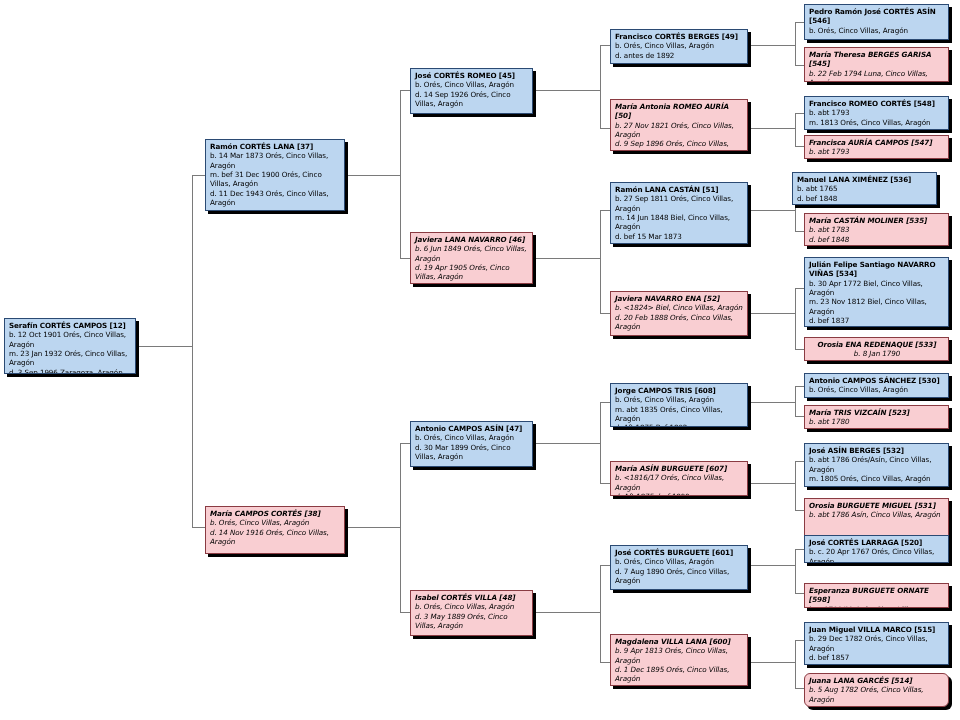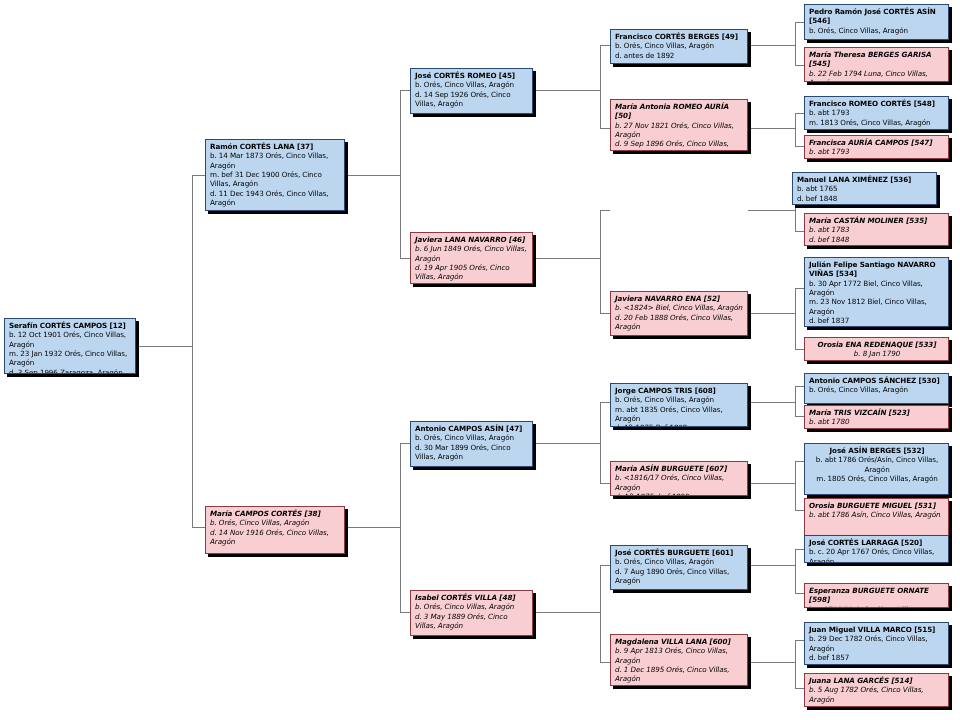--- a/index.html
+++ b/index.html
@@ -225,6 +225,14 @@
       </span>
   </div>
 
+  <div class="node male" style="left:610px; top:182px; width:138px; height:62px;">
+    <span class="nm">Ramón LANA CASTÁN [51]</span>
+    <span class="ln-wrap">
+        <span class="ln">b. 27 Sep 1811 Orés, Cinco Villas, Aragón</span>
+        <span class="ln">m. 14 Jun 1848 Biel, Cinco Villas, Aragón</span>
+        <span class="ln">d. bef 15 Mar 1873</span>
+      </span>
+  </div>
 
   <div class="node female" style="left:610px; top:291px; width:138px; height:45px;">
     <span class="nm">Javiera NAVARRO ENA [52]</span>

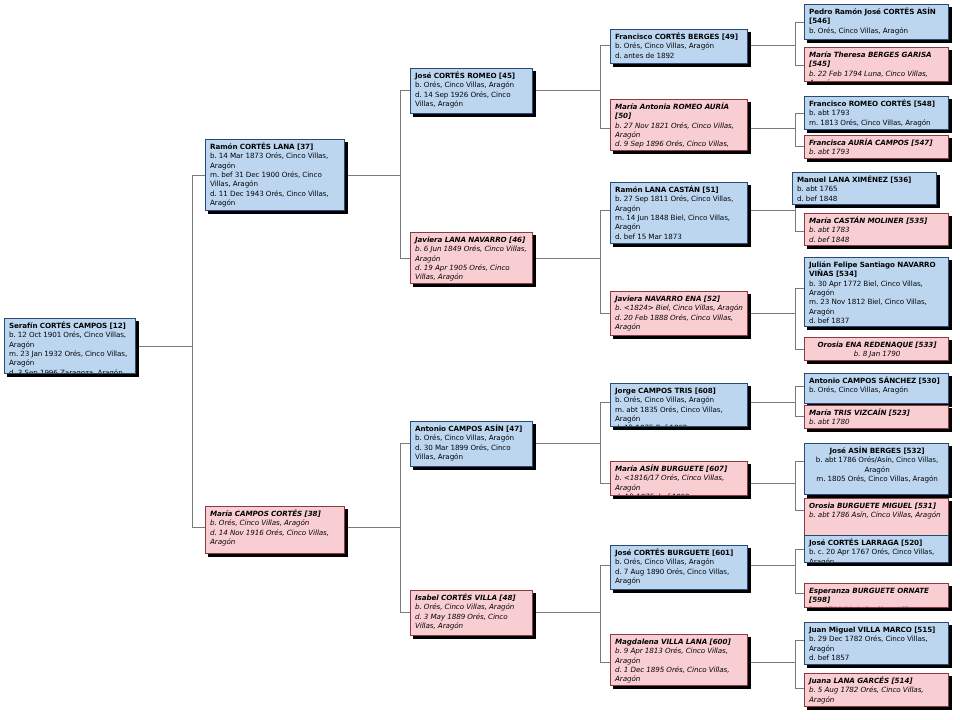--- a/index.html
+++ b/index.html
@@ -336,7 +336,7 @@
       </span>
   </div>
 
-  <div class="node male" style="left:804px; top:373px; width:145px; height:31px;">
+  <div class="node male" style="left:804px; top:373px; width:145px; height:25px;">
     <span class="nm">Antonio CAMPOS SÁNCHEZ [530]</span>
     <span class="ln-wrap">
         <span class="ln">b.  Orés, Cinco Villas, Aragón</span>

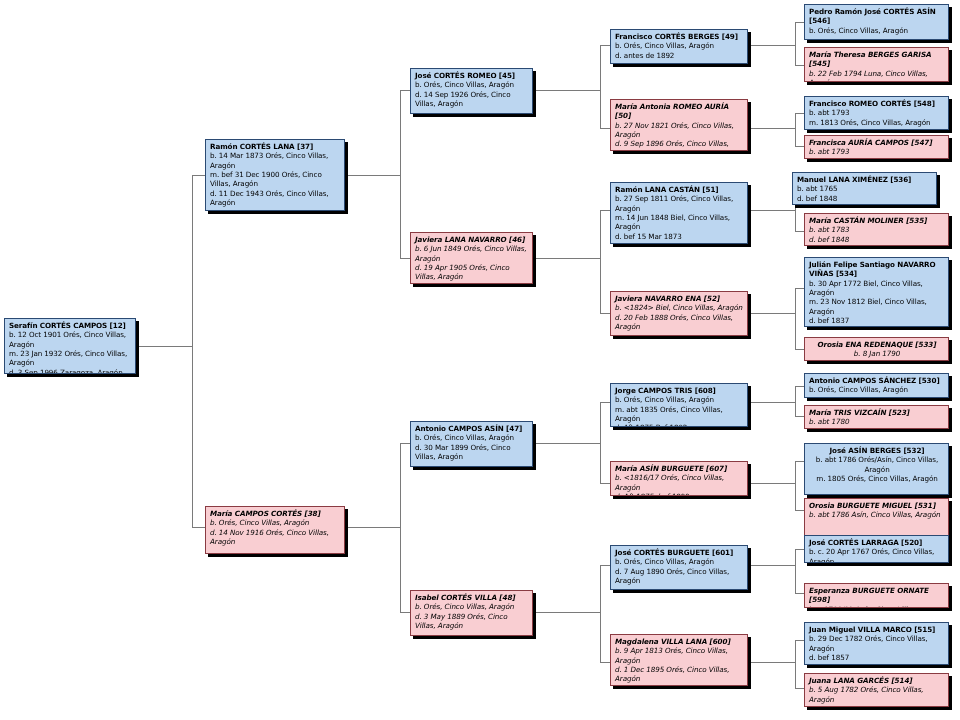--- a/index.html
+++ b/index.html
@@ -350,7 +350,7 @@
       </span>
   </div>
 
-  <div class="node male" style="left:804px; top:443px; width:145px; height:52px;text-align:center;">
+  <div class="node male" style="left:804px; top:443px; width:145px; height:44px;">
     <span class="nm">José ASÍN BERGES [532]</span>
     <span class="ln-wrap">
         <span class="ln">b. abt 1786 Orés/Asín, Cinco Villas, Aragón</span>

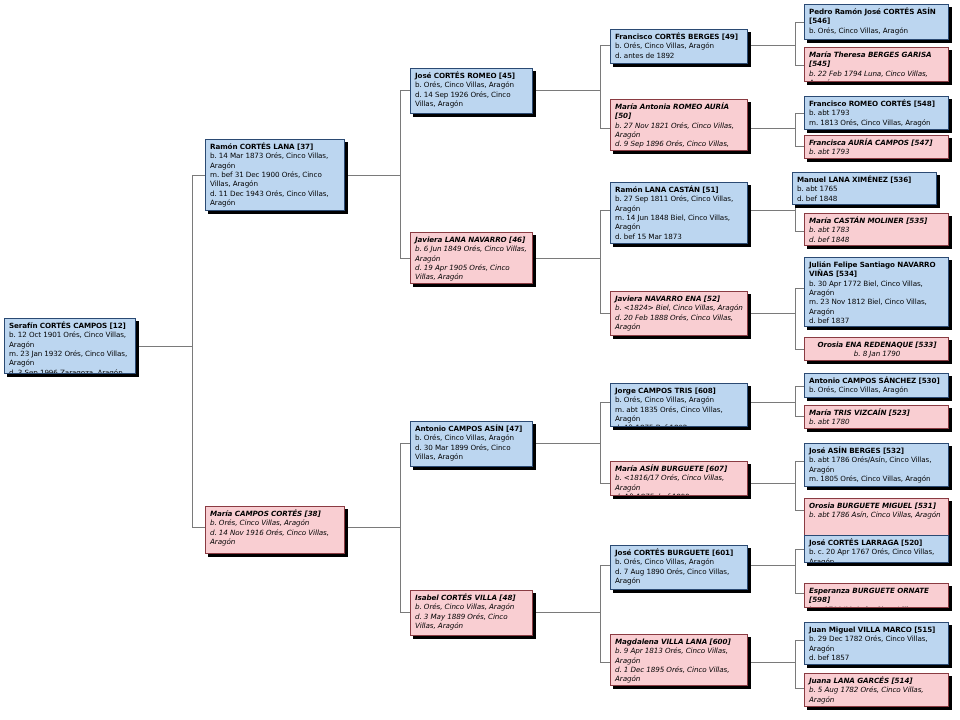--- a/index.html
+++ b/index.html
@@ -388,7 +388,7 @@
       </span>
   </div>
 
-  <div class="node female" style="left:804px; top:673px; width:145px; height:34px;">
+  <div class="node female" style="left:804px; top:673px; width:145px; height:34px;border-radius:6px;">
     <span class="nm">Juana LANA GARCÉS [514]</span>
     <span class="ln-wrap">
         <span class="ln">b. 5 Aug 1782 Orés, Cinco Villas, Aragón</span>

